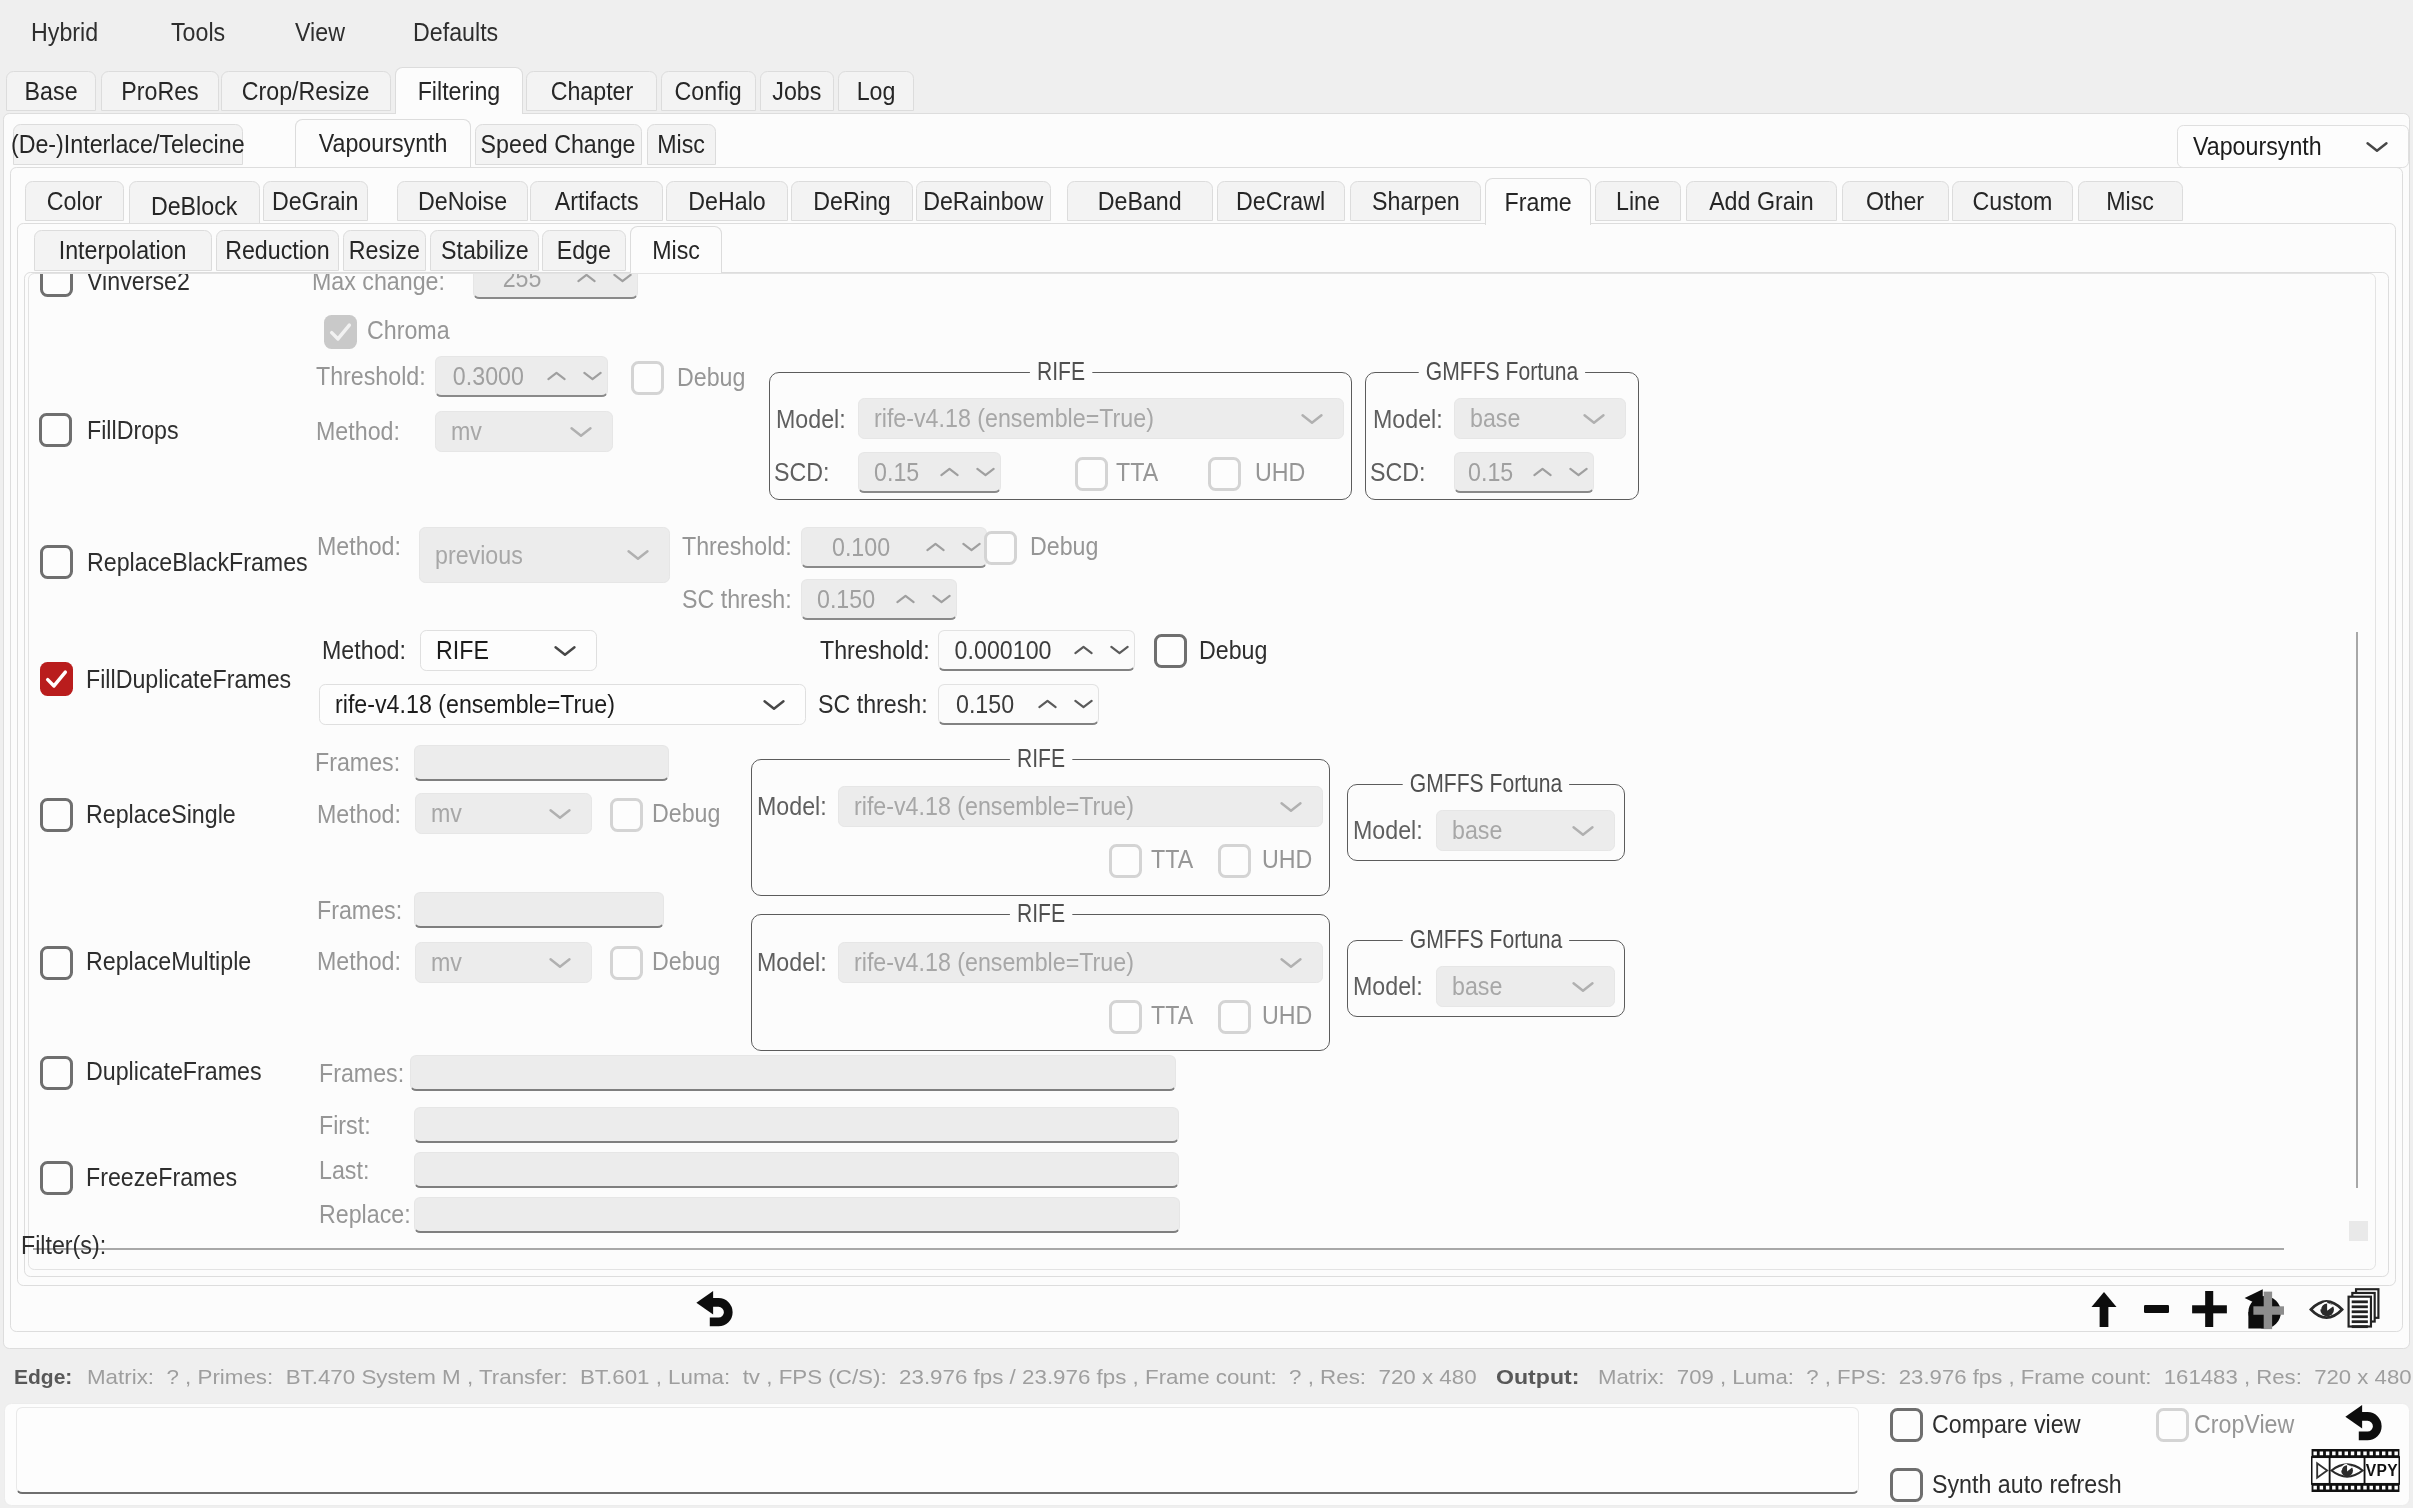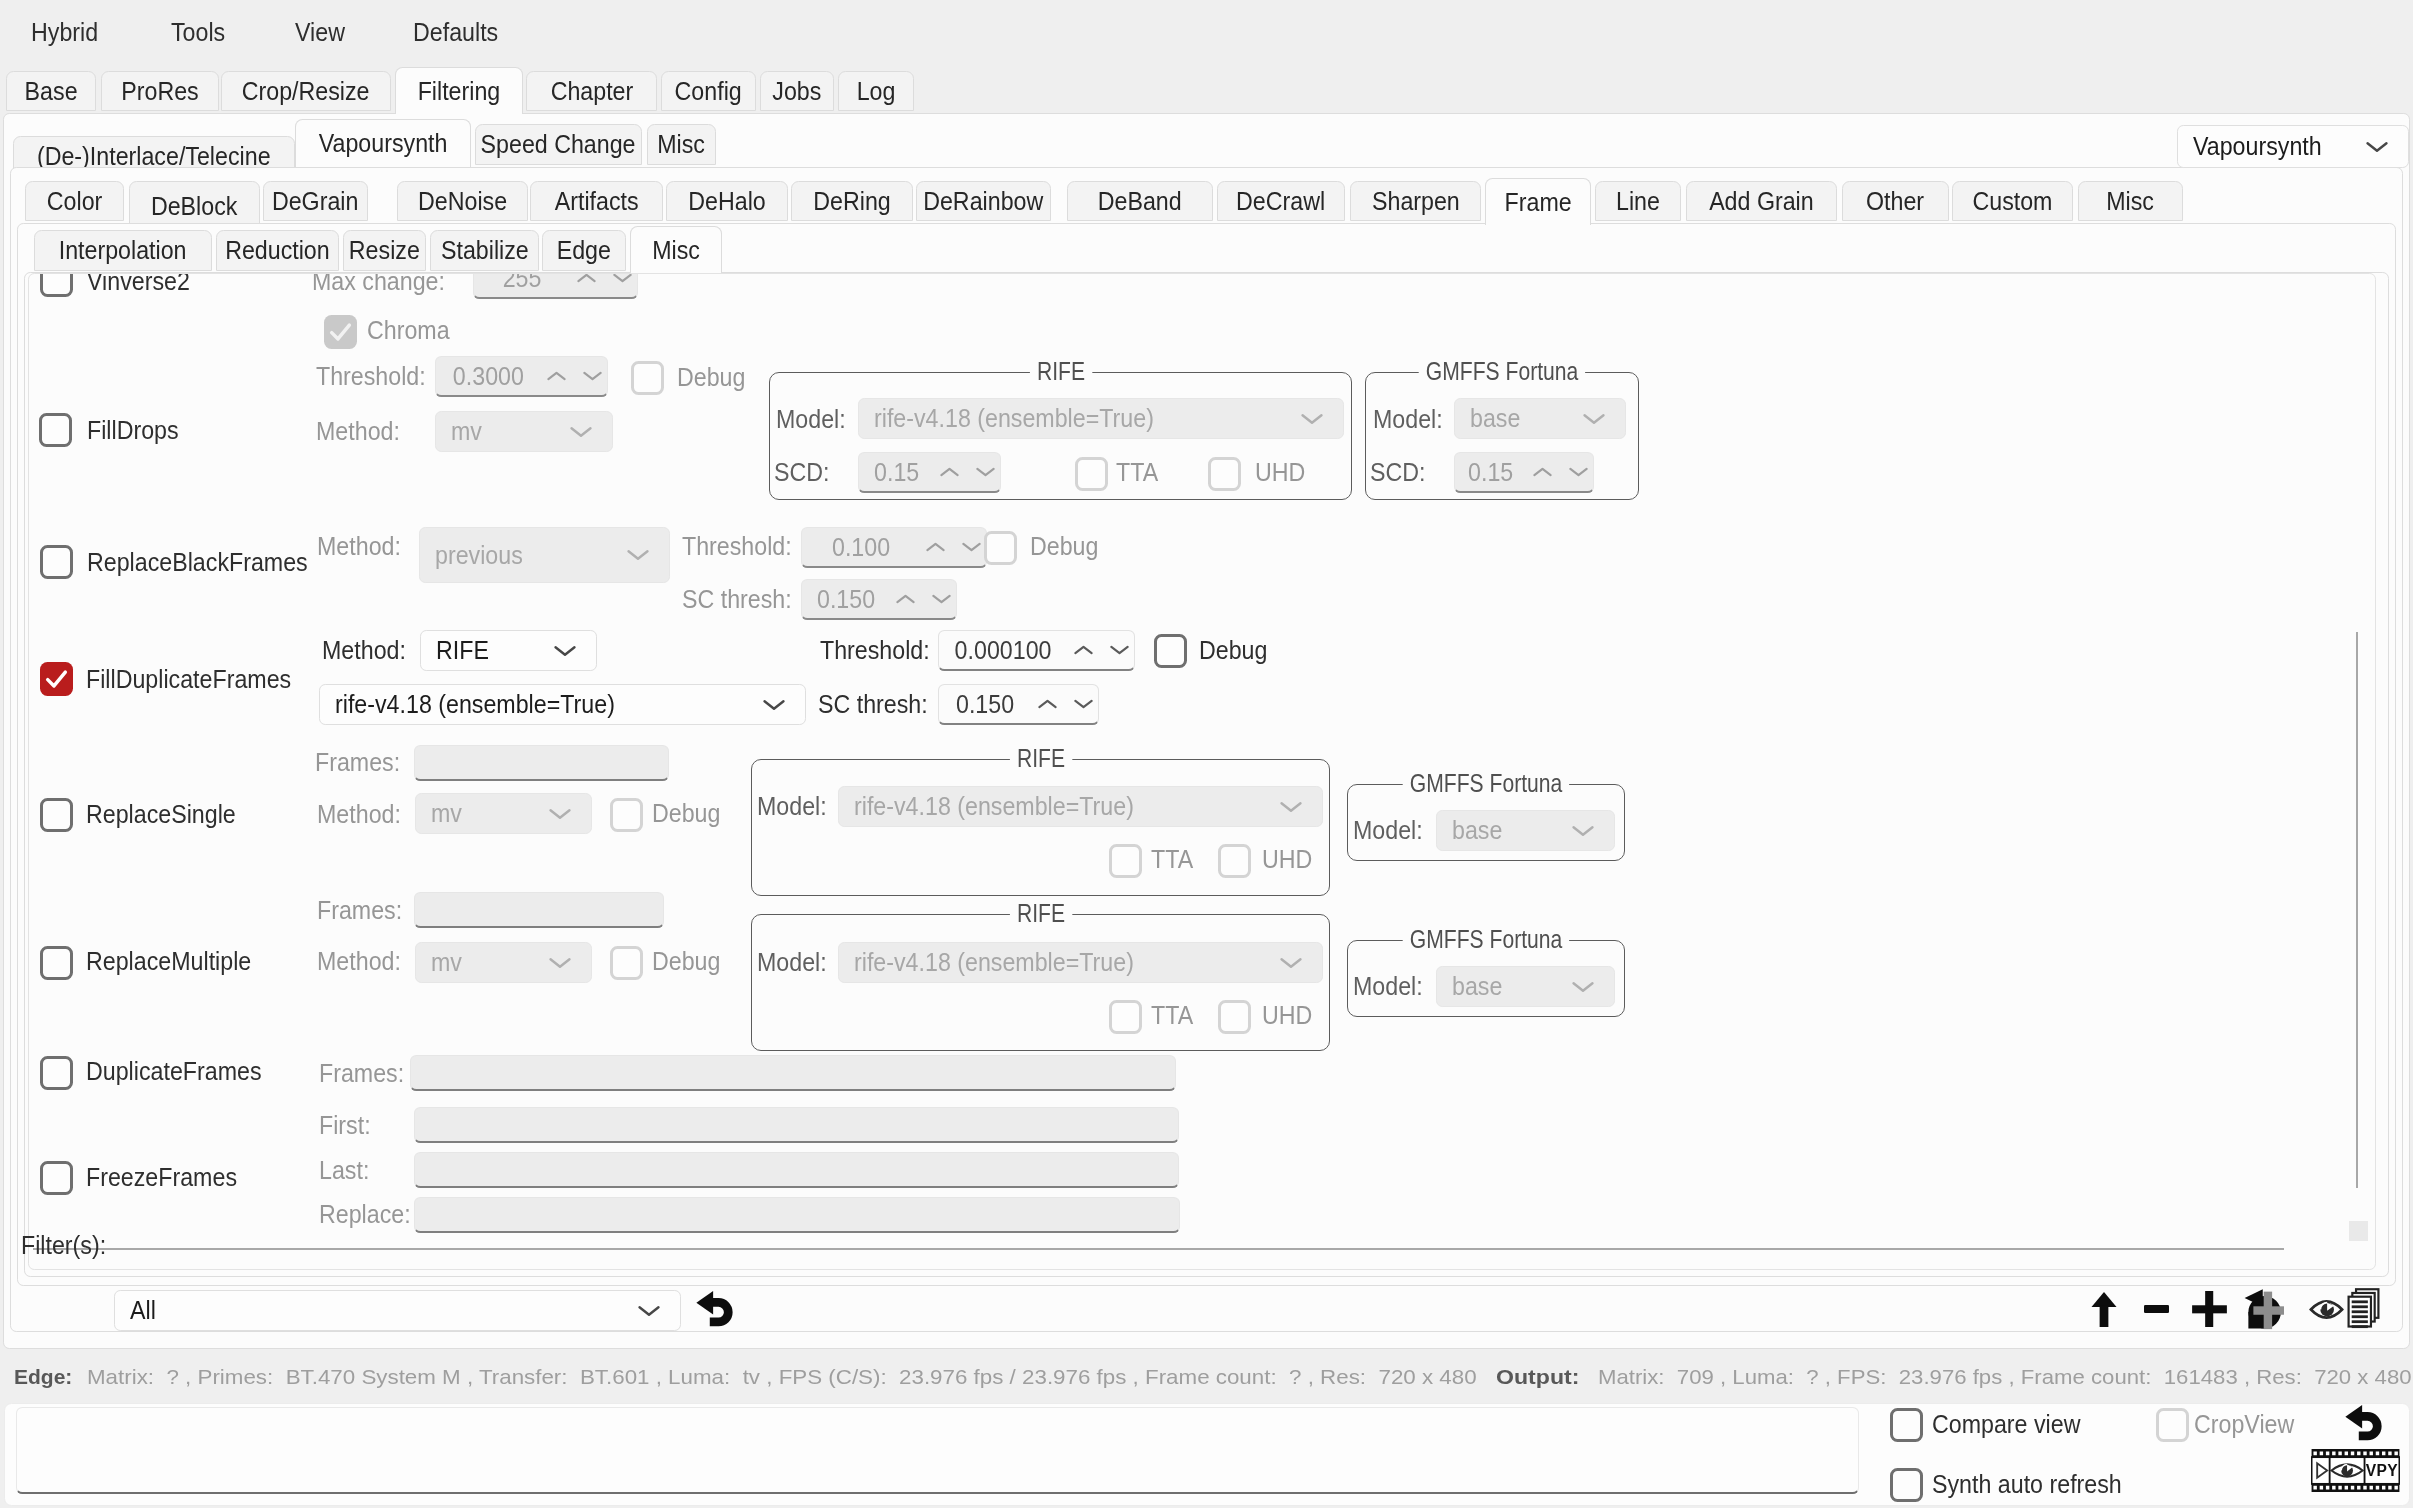--- a/index.html
+++ b/index.html
@@ -62,7 +62,7 @@
 <div class="tab sel" style="left:395px;top:67px;width:128px;height:47px">
       <span class="txc">Filtering</span>
     </div>
-<div class="tab" style="left:13.2px;top:136px;width:282px;height:41px">
+<div class="tab" style="left:13.2px;top:124px;width:230px;height:41px">
       <span class="txc">(De-)Interlace/Telecine</span>
     </div>
 <div class="tab" style="left:475px;top:124px;width:167px;height:41px">

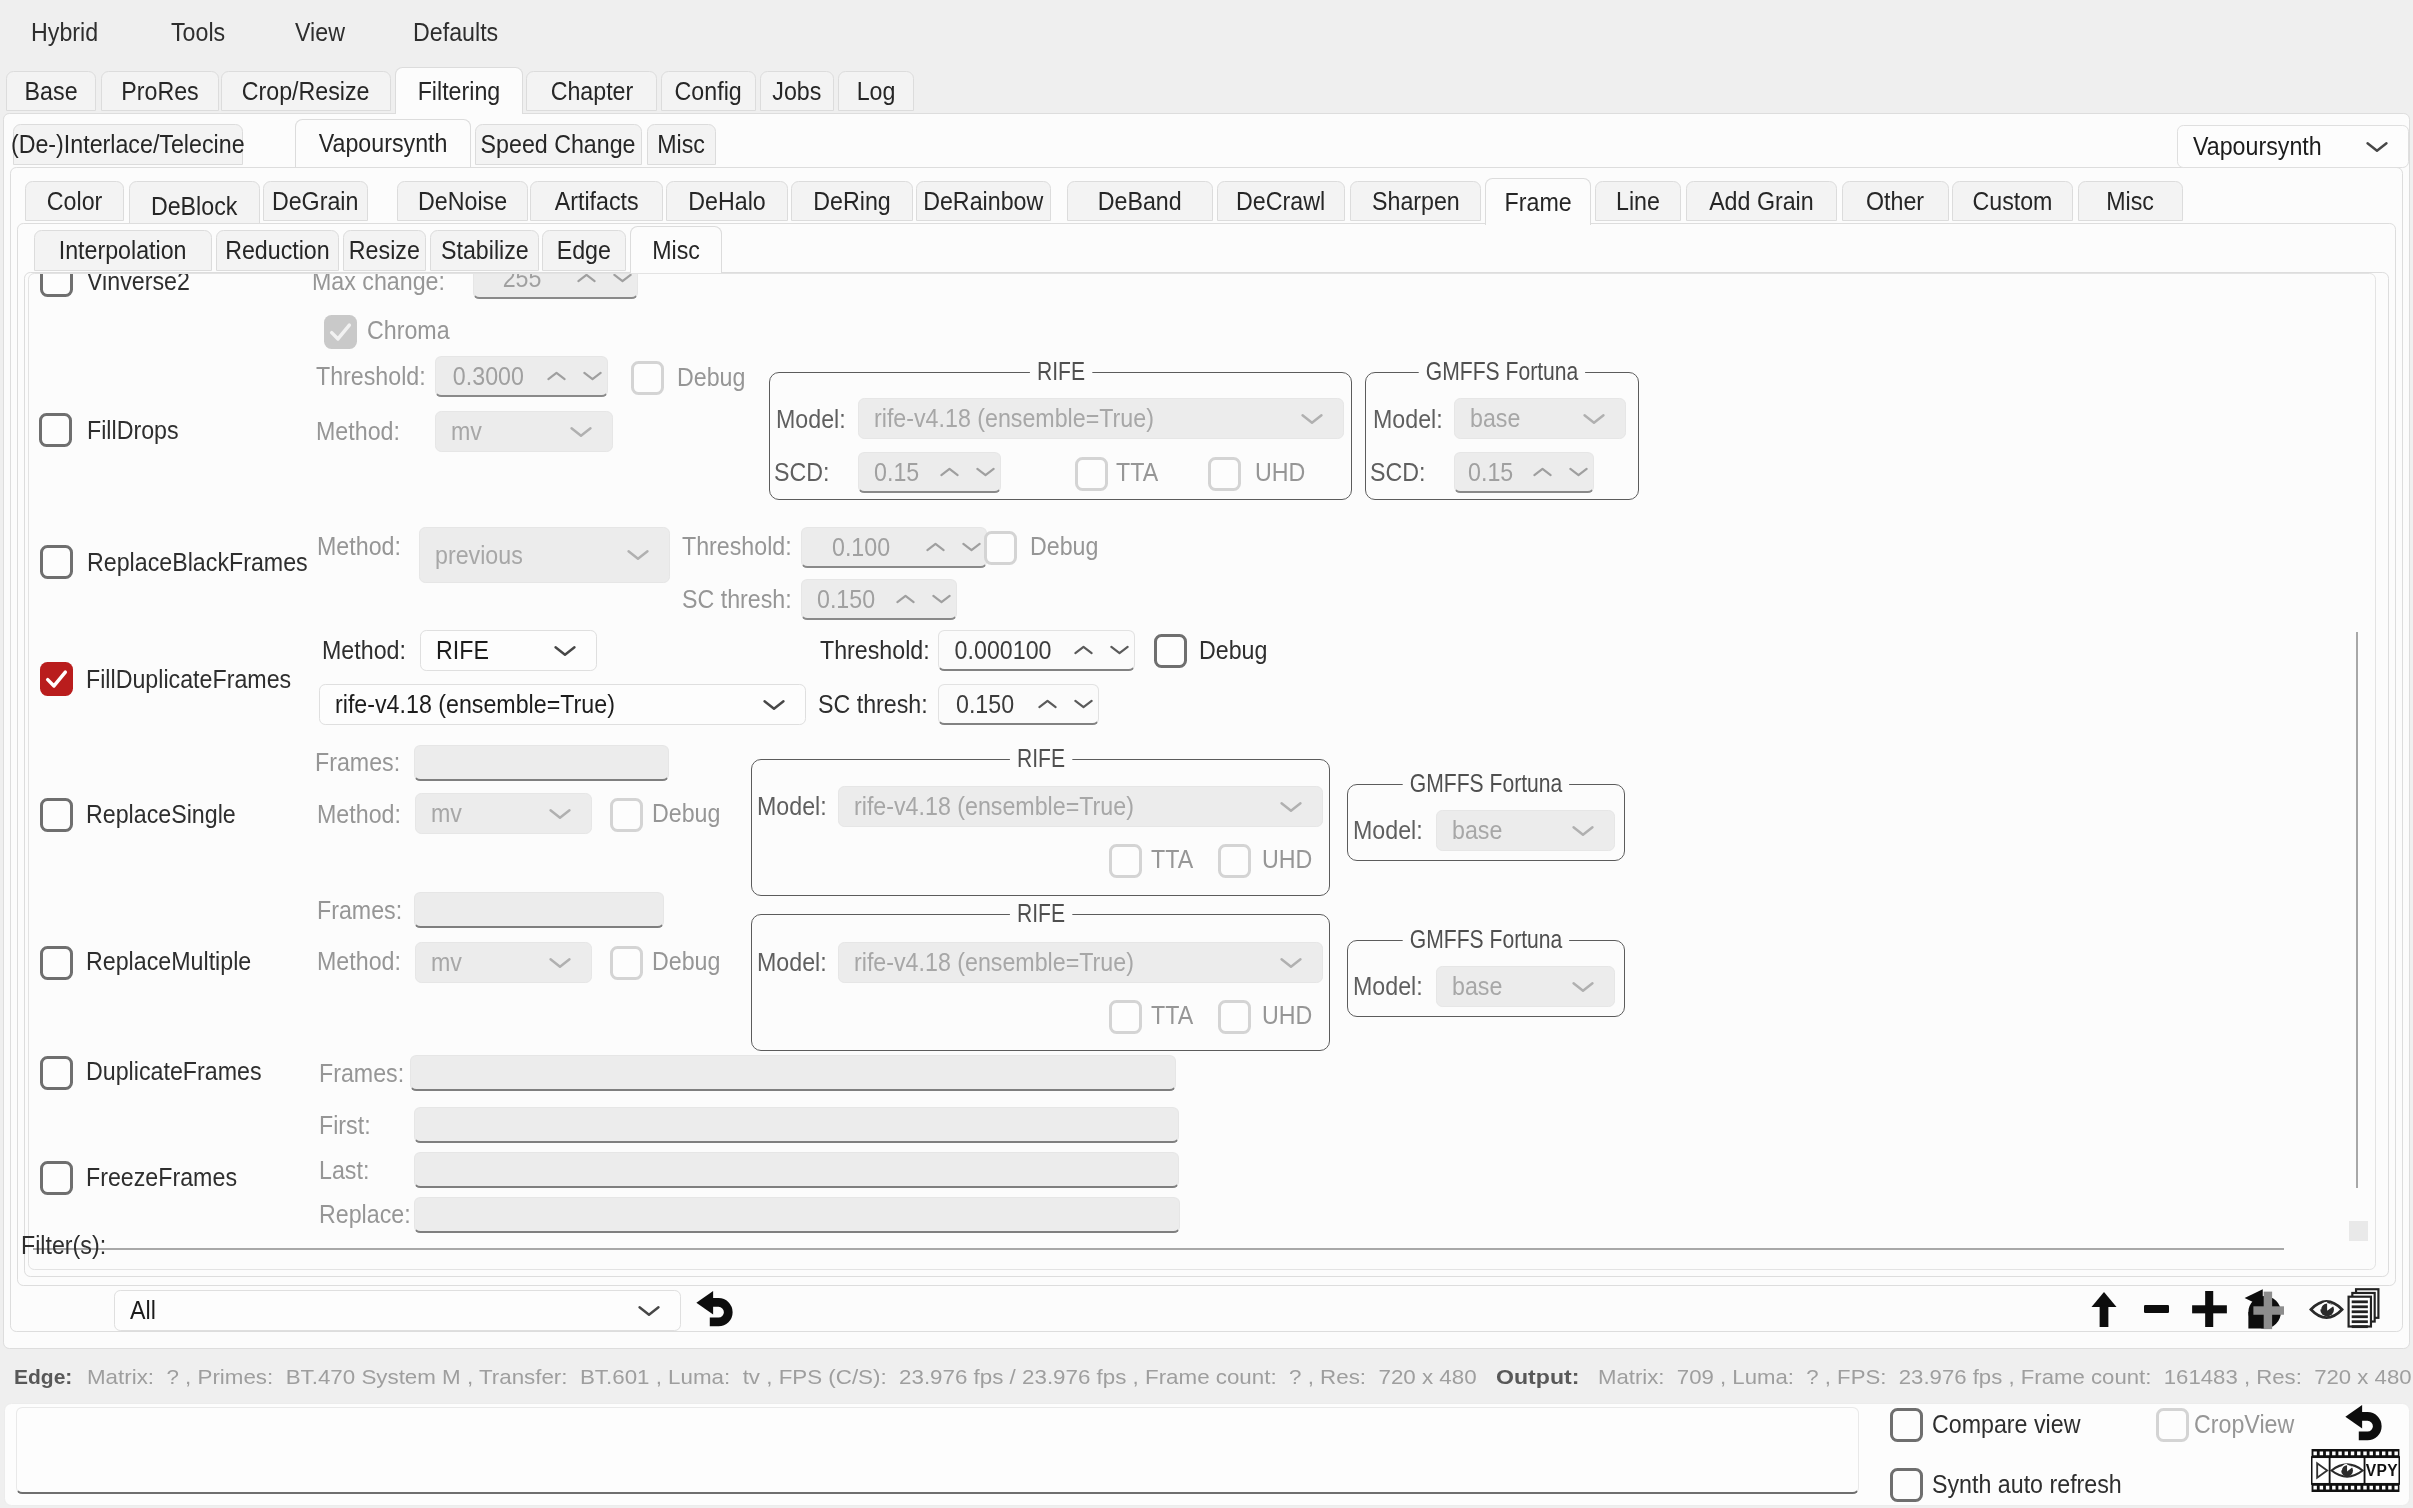--- a/index.html
+++ b/index.html
@@ -398,12 +398,6 @@
 <div class="abs" style="left:2349px;top:1221px;width:19px;height:20px;background:#e9e9e9"></div>
 <div class="abs" style="left:33px;top:1248px;width:2251px;height:1.9px;background:#a8a8a8"></div>
 <div class="lab " style="left:21px;top:1229px"><span class="tx">Filter(s):</span></div>
-<div class="fld combo" style="left:114px;top:1290px;width:567px;height:41px">
-      <span class="tx">All</span>
-      <svg class="chev" width="24" height="14" viewBox="0 0 38 22">
-        <polyline points="4,5 19,17 34,5" fill="none" stroke="#474747" stroke-width="3.8" stroke-linecap="round" stroke-linejoin="round"></polyline>
-      </svg>
-    </div>
 <svg class="abs" style="left:695px;top:1289px" width="43" height="43" viewBox="0 0 64 64">
       <path d="M26 20 h9 a14.5 14.5 0 1 1 0 29 h-13" fill="none" stroke="#0d0d0d" stroke-width="13"></path>
       <polygon points="27,3 27,38 2,20.5" fill="#0d0d0d"></polygon>

